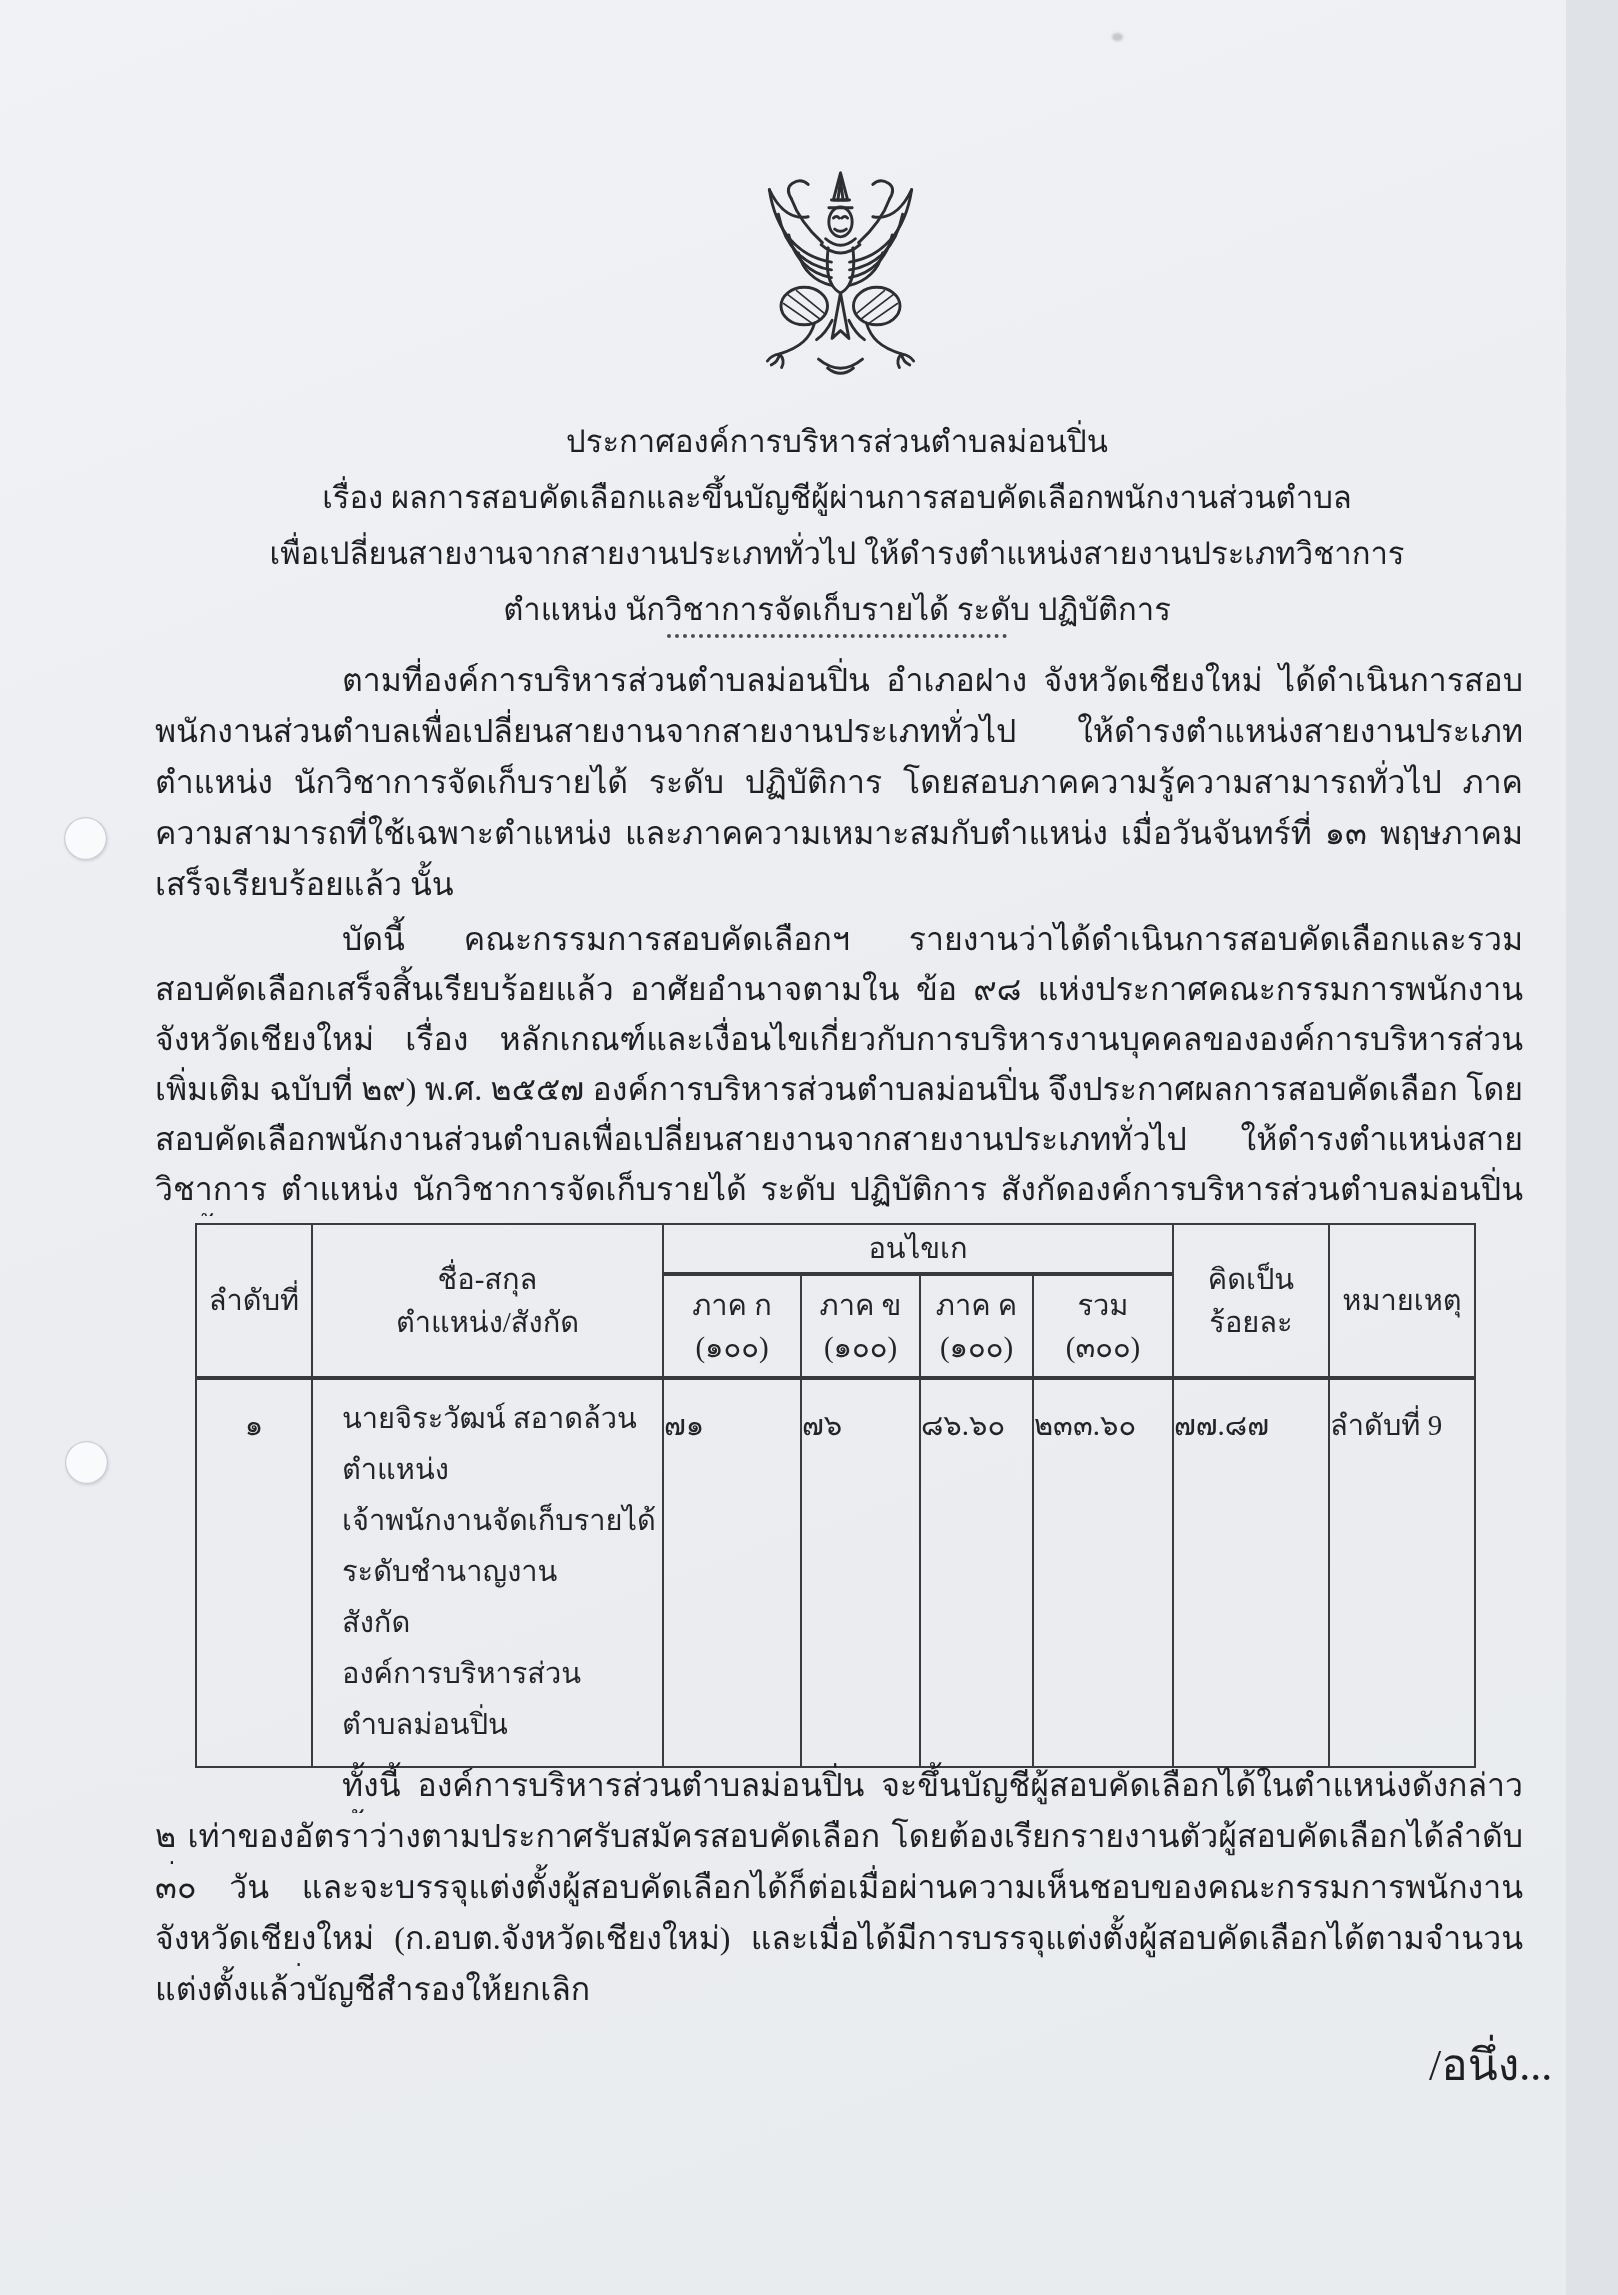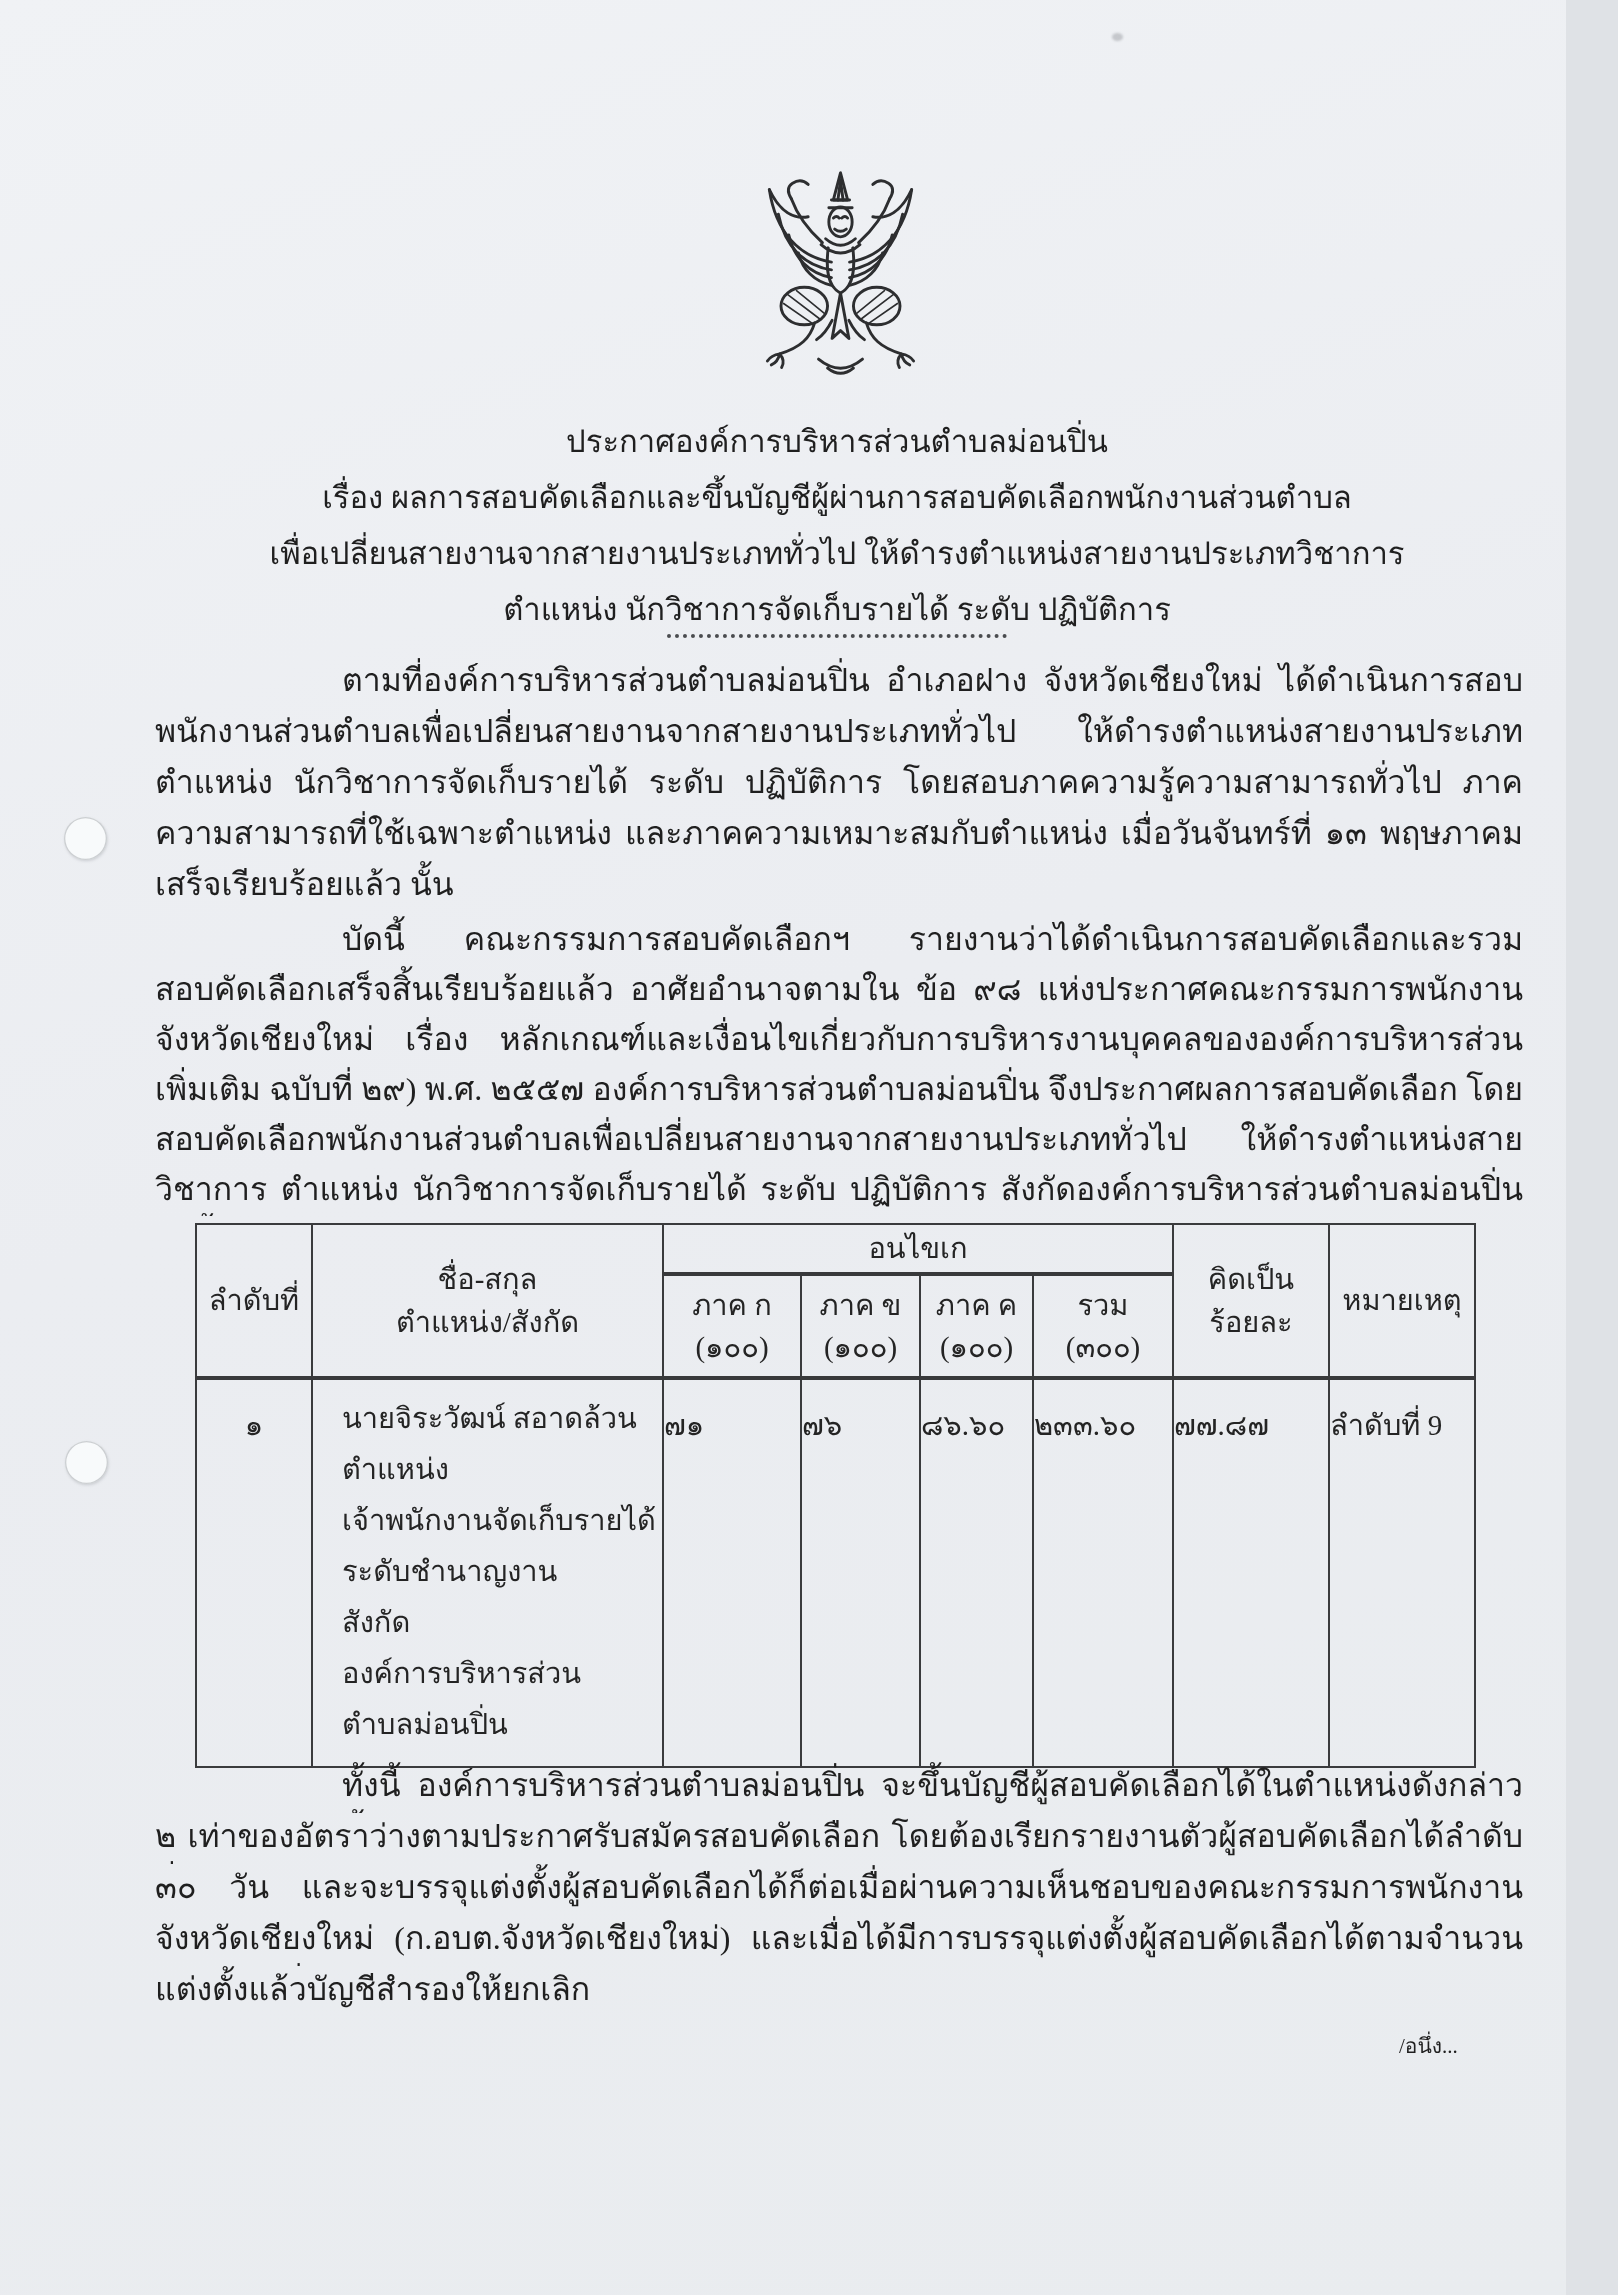--- a/index.html
+++ b/index.html
@@ -70,7 +70,7 @@
   td.cell-score,td.cell-remark{vertical-align:top;padding-top:22.4px;}
   
   .footer-note{
-    position:absolute;left:1399px;top:2029px;font-size:21px;white-space:nowrap;
+    position:absolute;left:1429px;top:2029px;font-size:44px;white-space:nowrap;
   }
 </style>
 </head>

